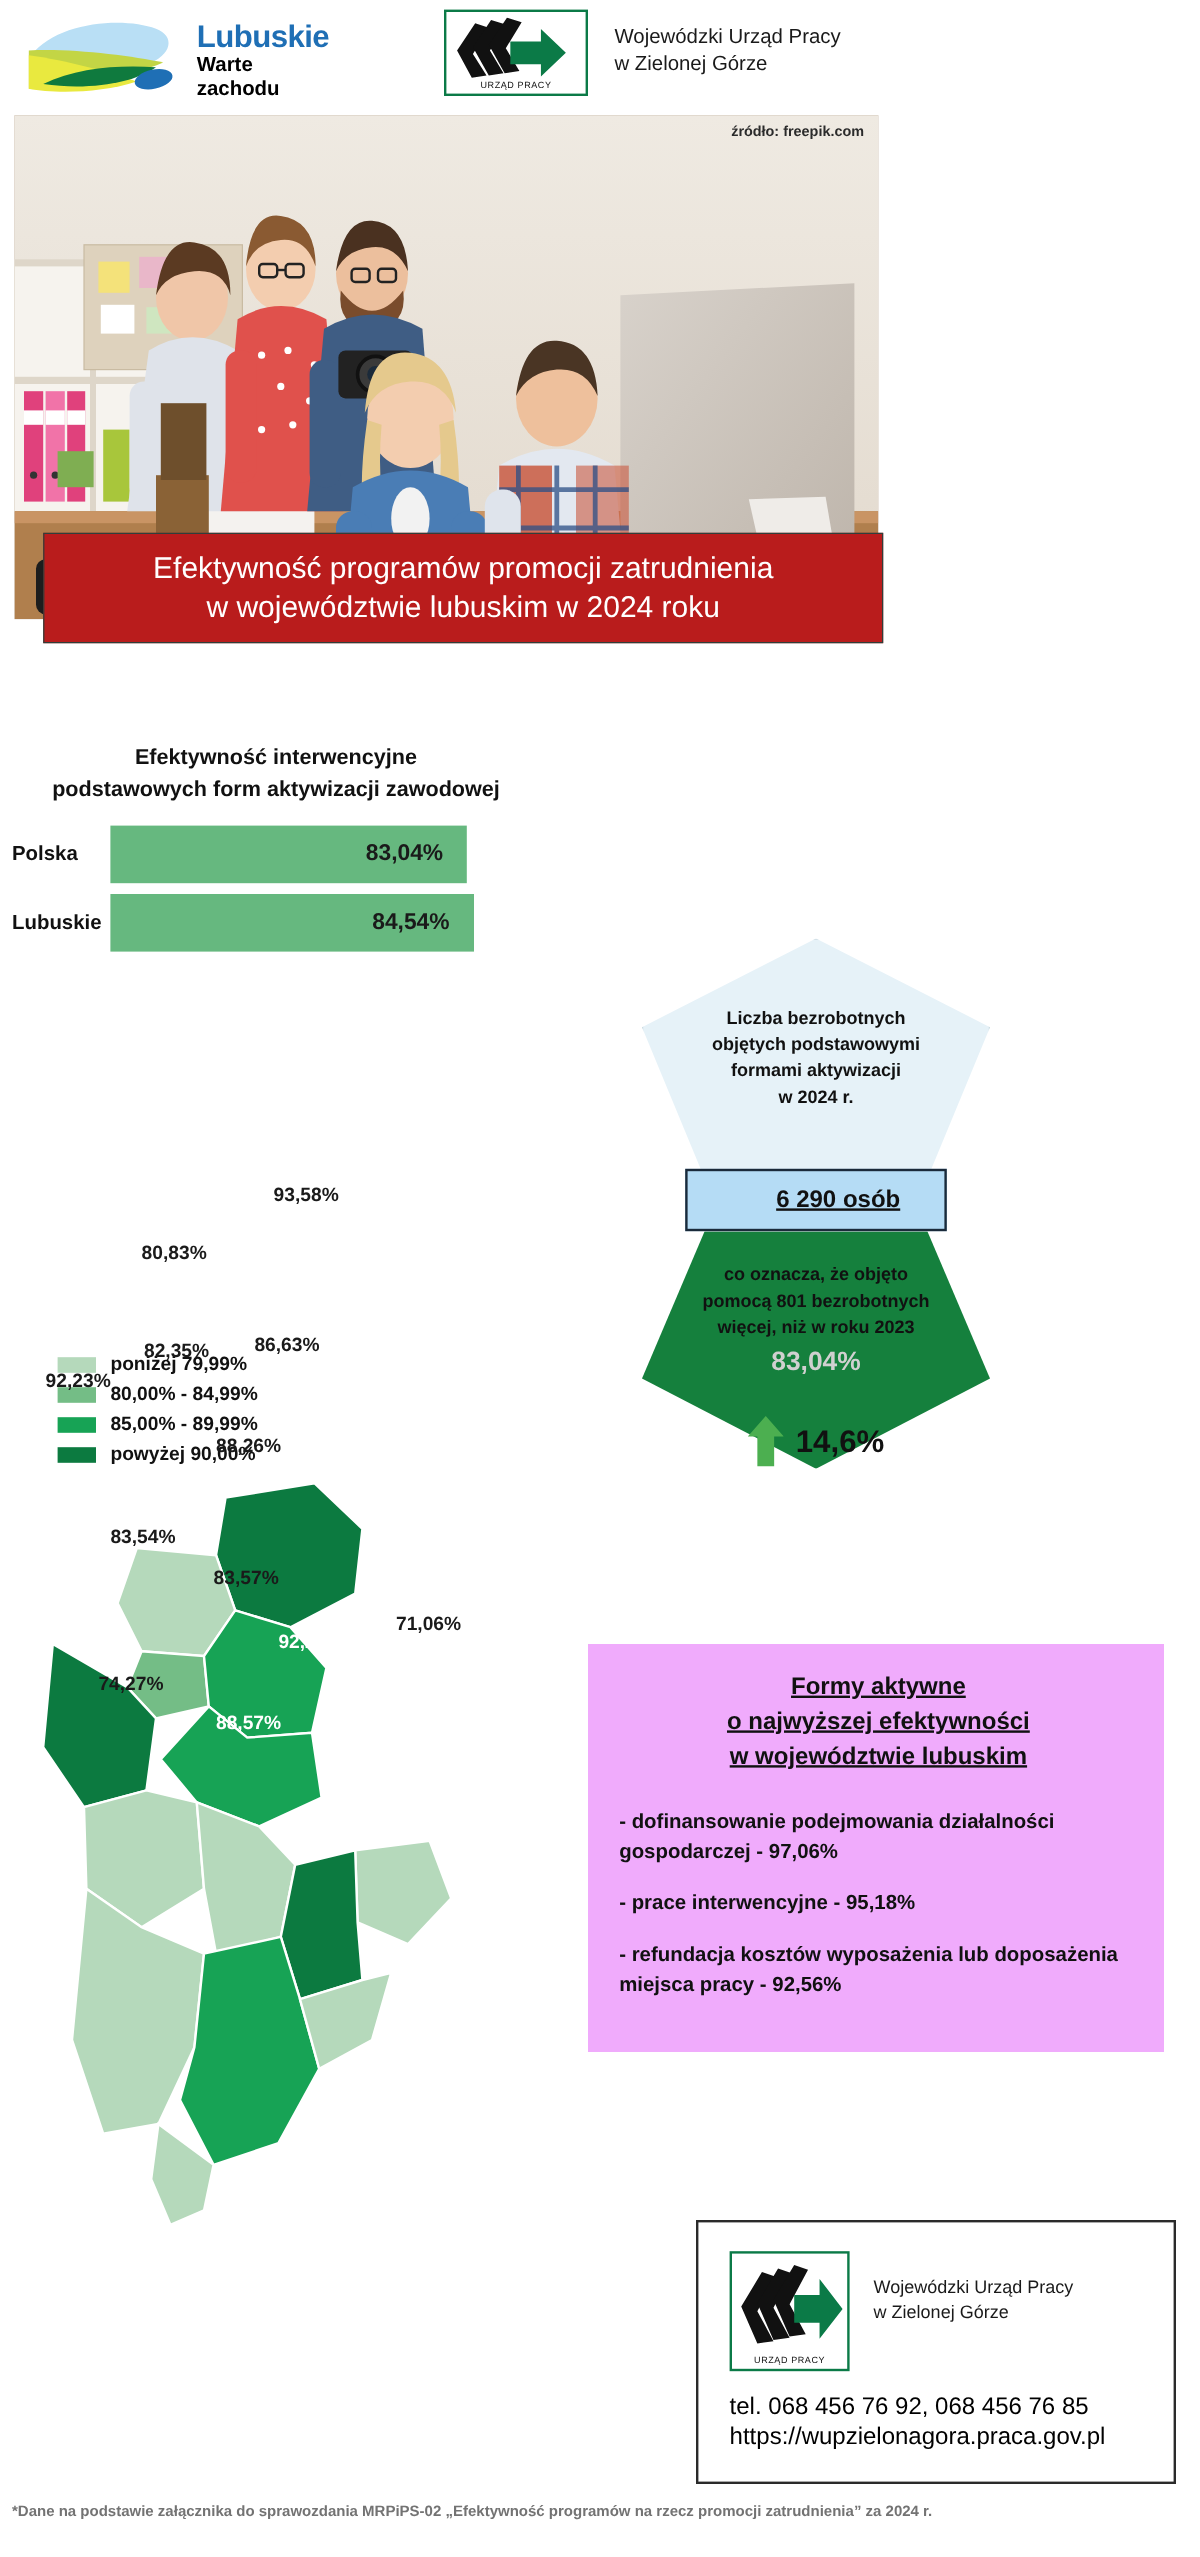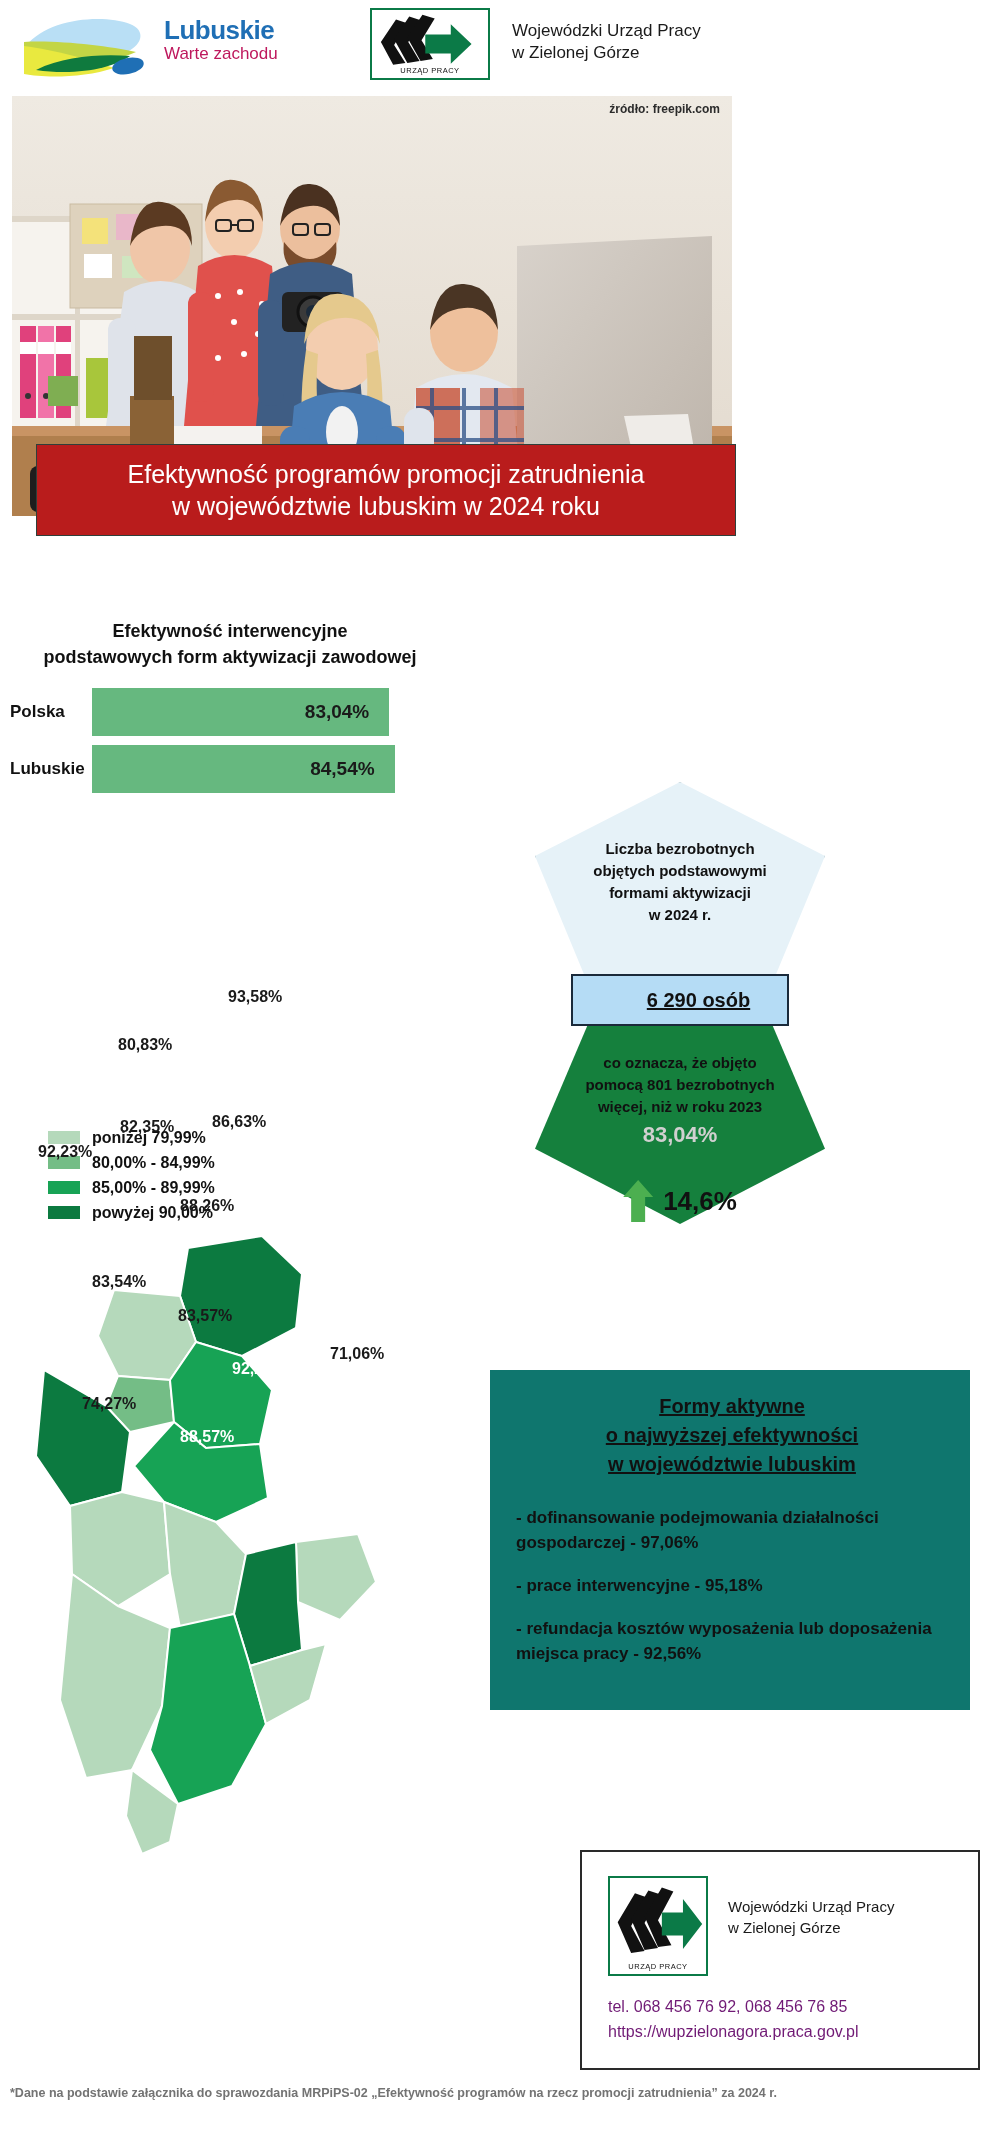--- a/index.html
+++ b/index.html
@@ -23,7 +23,7 @@
   }
   #lubuskie-tag {
     font-family:"Liberation Sans", sans-serif;
-    font-weight:normal; font-size:17px; color:#be185d; line-height:20px;
+    font-weight:bold; font-size:17px; color:#000000; line-height:20px;
   }
 
   #wup-logo-box {

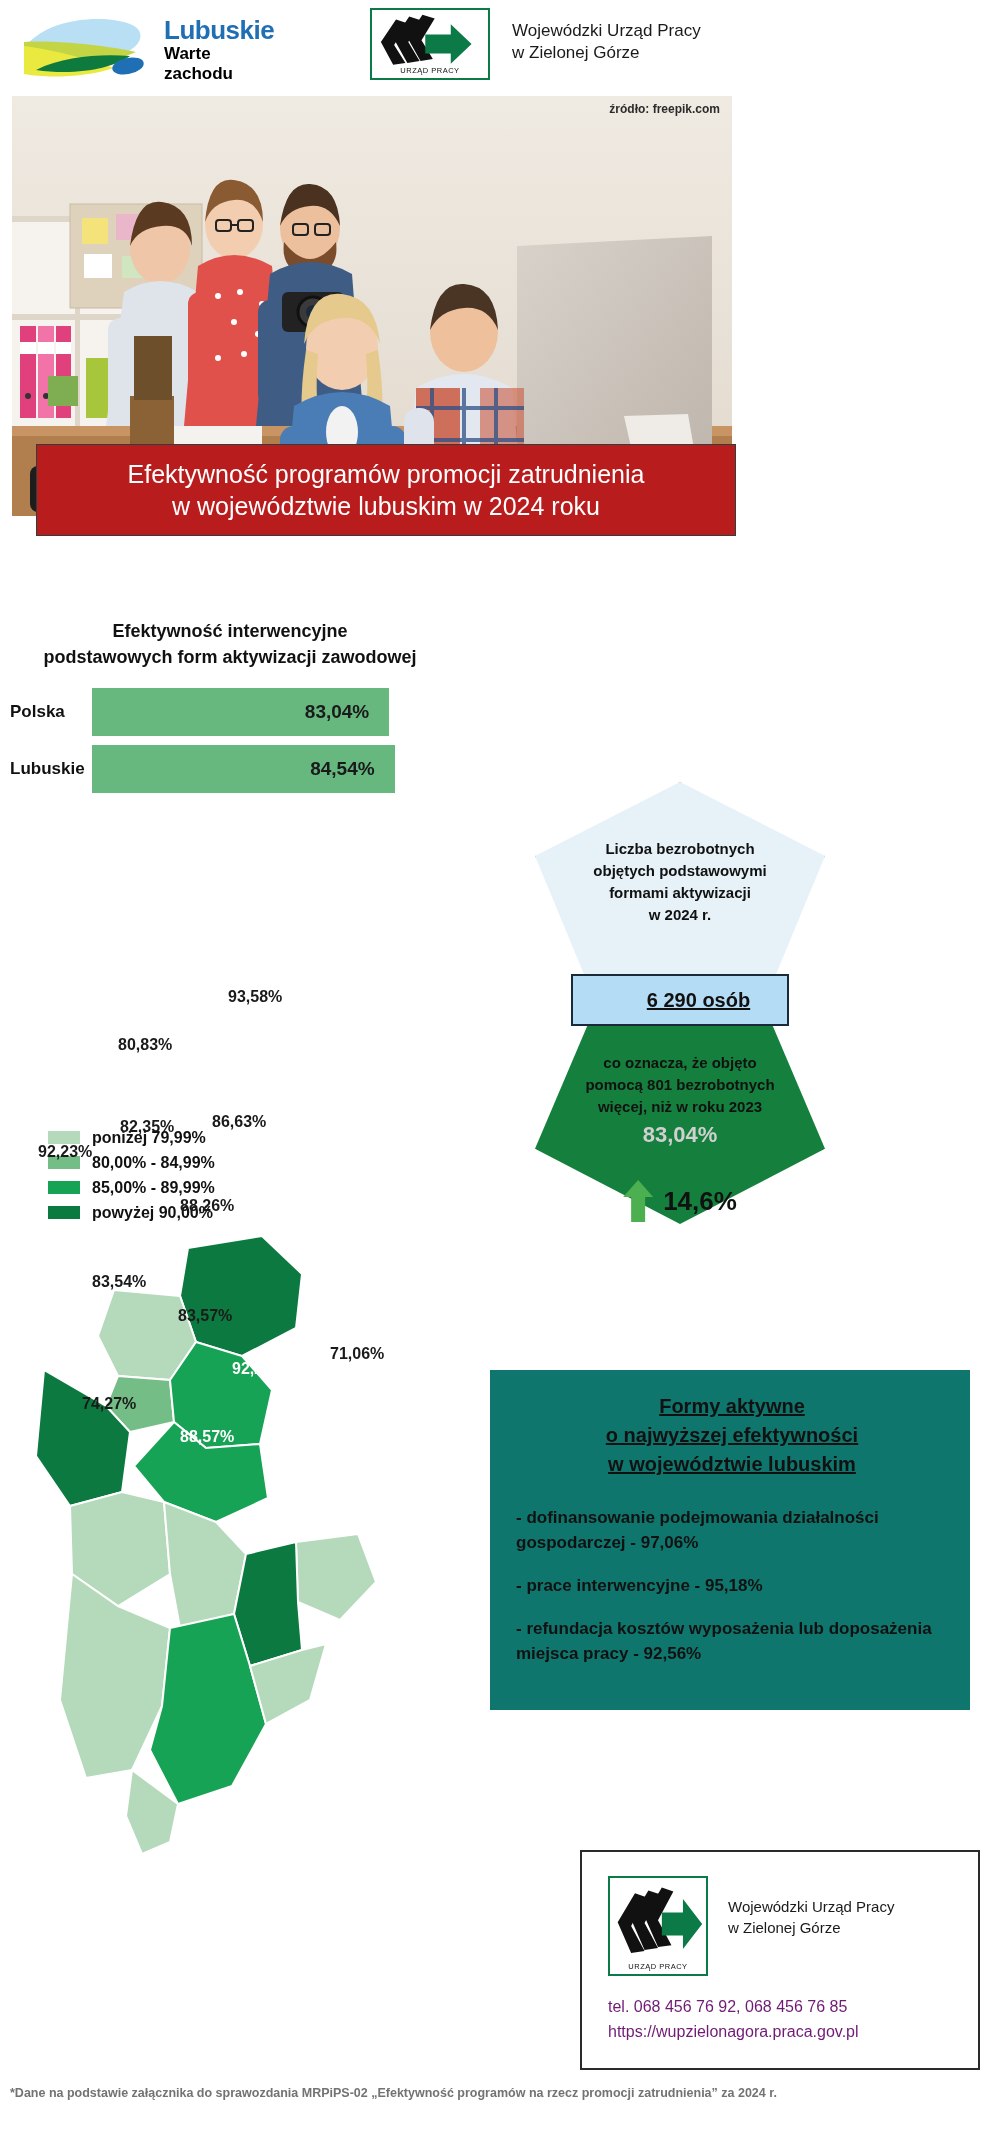--- a/index.html
+++ b/index.html
@@ -485,7 +485,7 @@
 <div class="map-label lbl-light" style="left:82px; top:1395px;">74,27%</div>
 <div class="map-label lbl-dark" style="left:180px; top:1428px;">88,57%</div>
 
-<div id="forms-box" style="background: #0f766e;">
+<div id="forms-box" style="background: #f0abfc;">
   <div id="forms-heading">
     <div>Formy aktywne</div>
     <div>o najwyższej efektywności</div>

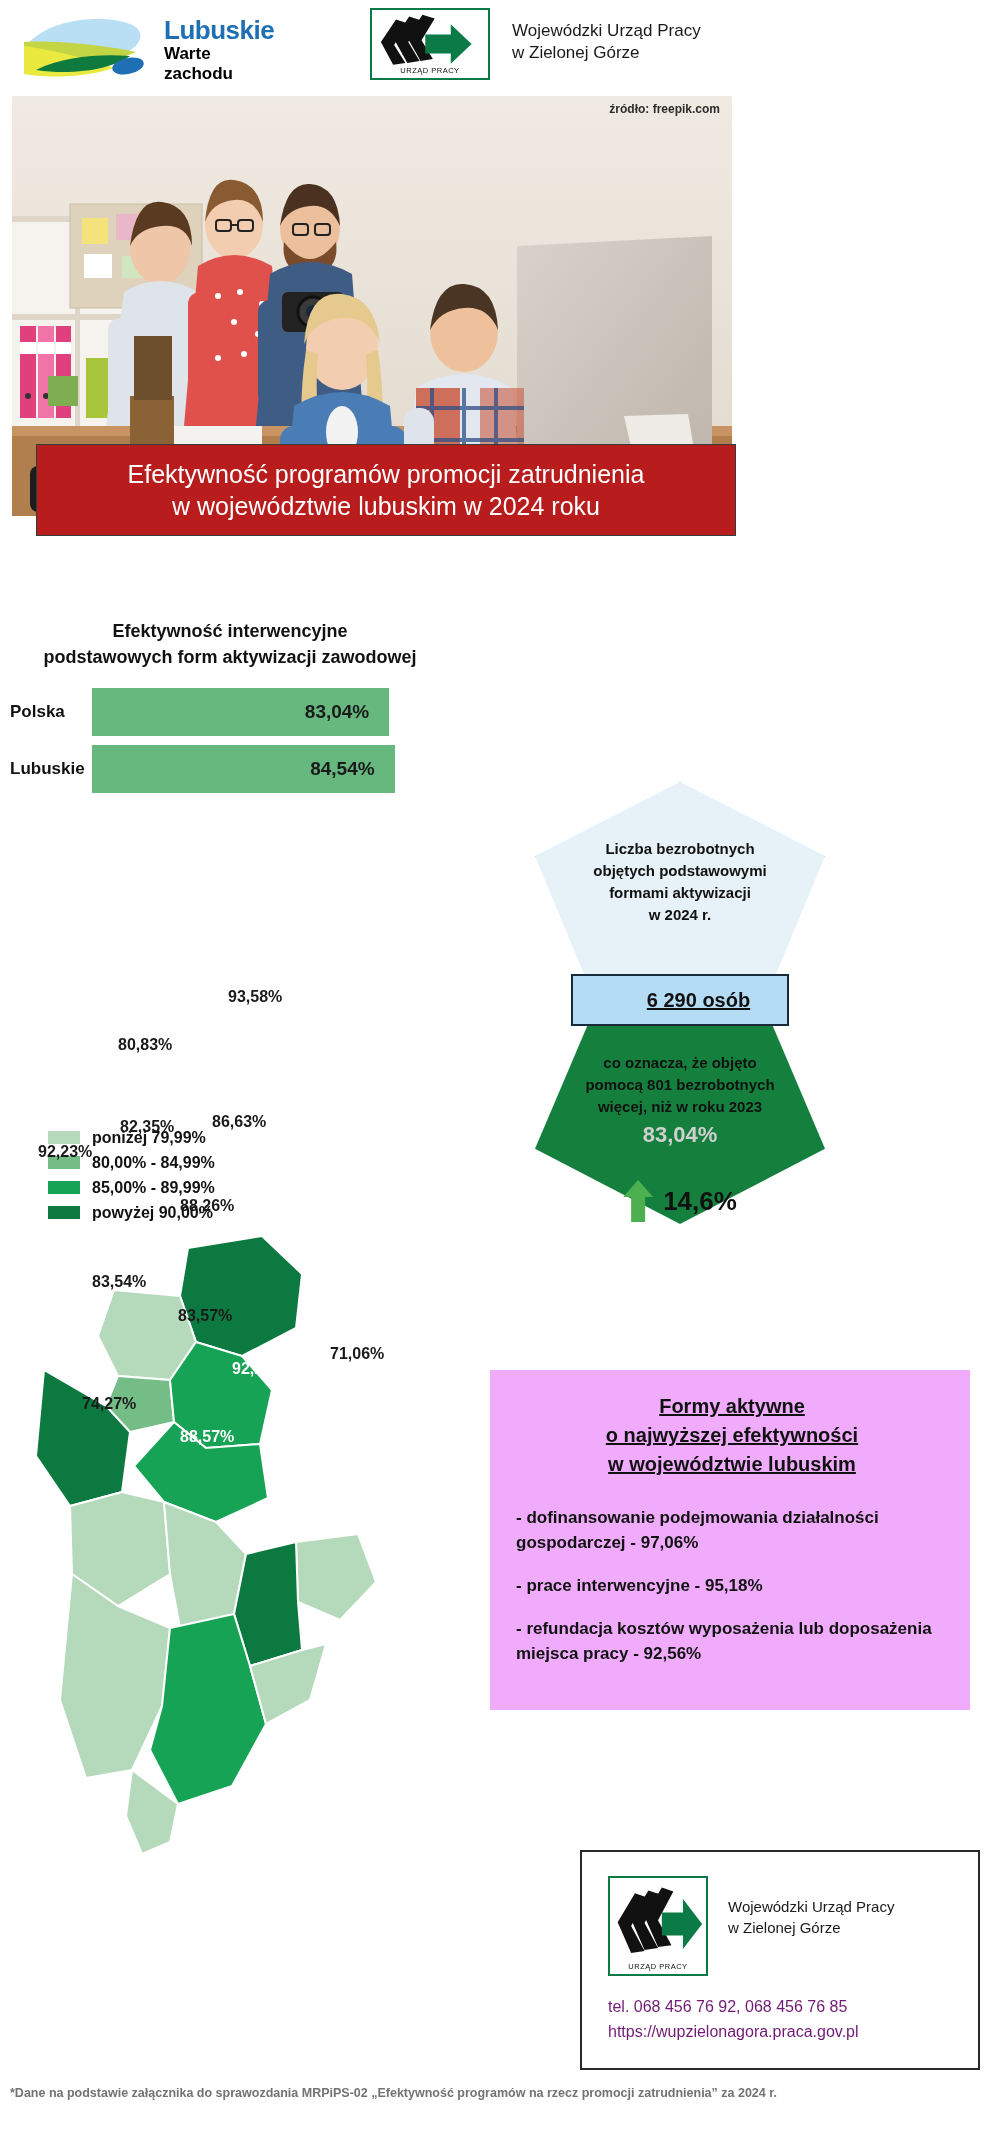--- a/index.html
+++ b/index.html
@@ -168,7 +168,7 @@
   }
   #footer-contact {
     position:absolute; left:26px; top:142px;
-    font-size:16px; line-height:25px; color:#701a75;
+    font-size:20px; line-height:25px; color:#000000;
   }
   #bottom-note {
     position:absolute; left:10px; top:2086px; width:980px;

